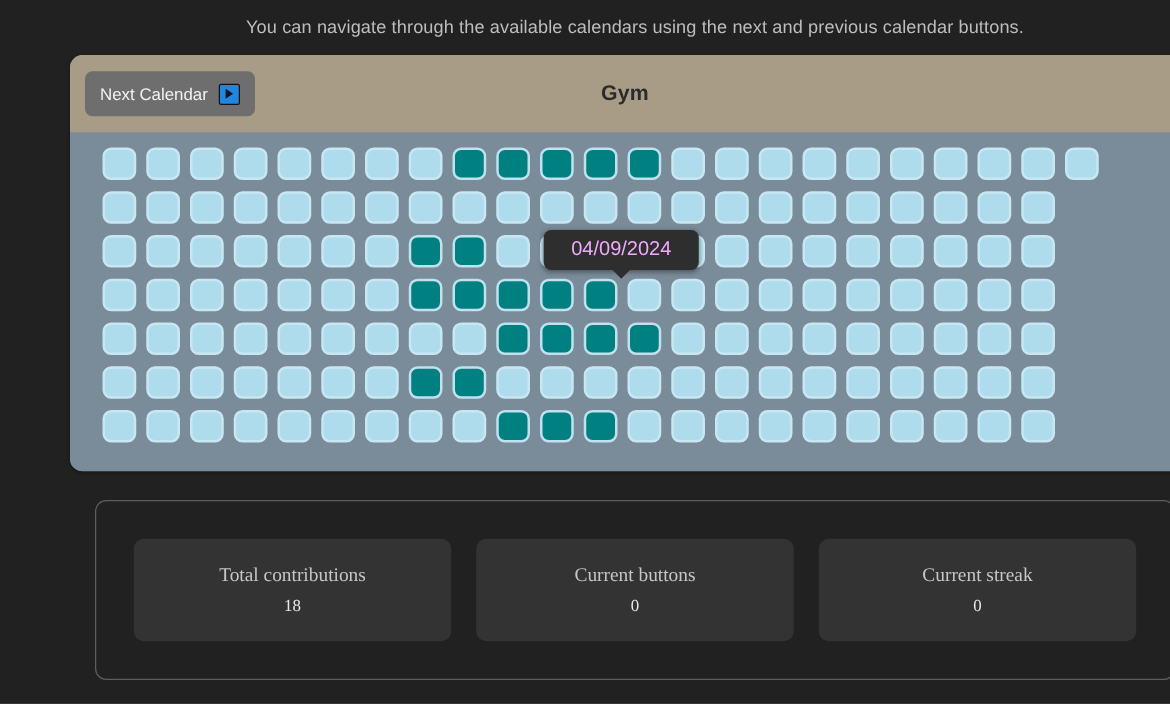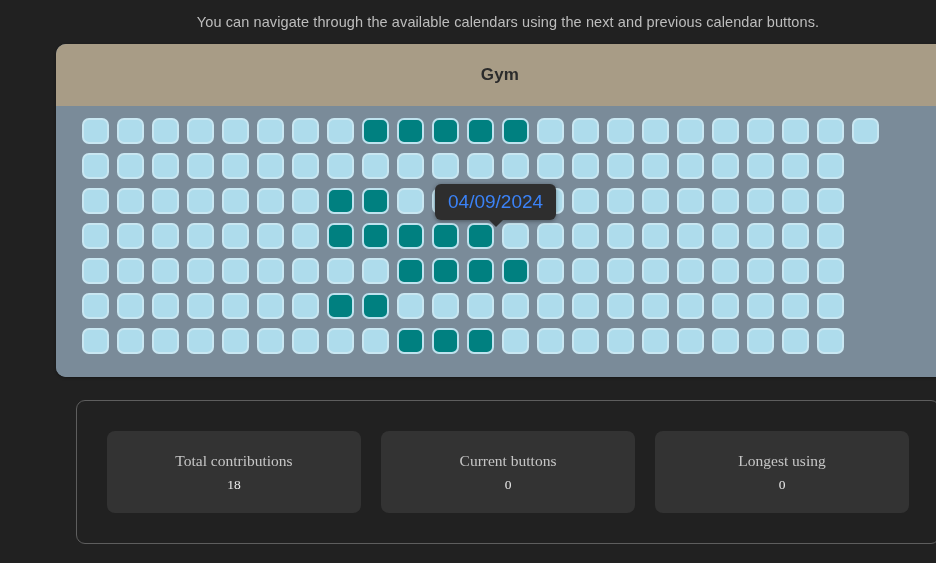--- a/index.html
+++ b/index.html
@@ -205,6 +205,14 @@
 
       <div class="cal-title">Gym</div>
 
+      <button class="nav-btn">
+        <span>Next Calendar</span>
+        <span class="arrow-box">
+          <svg width="9" height="10" viewBox="0 0 9 10" aria-hidden="true">
+            <polygon points="1.5,1 1.5,9 7.5,5" fill="#14151c"></polygon>
+          </svg>
+        </span>
+      </button>
 
     </div>
 

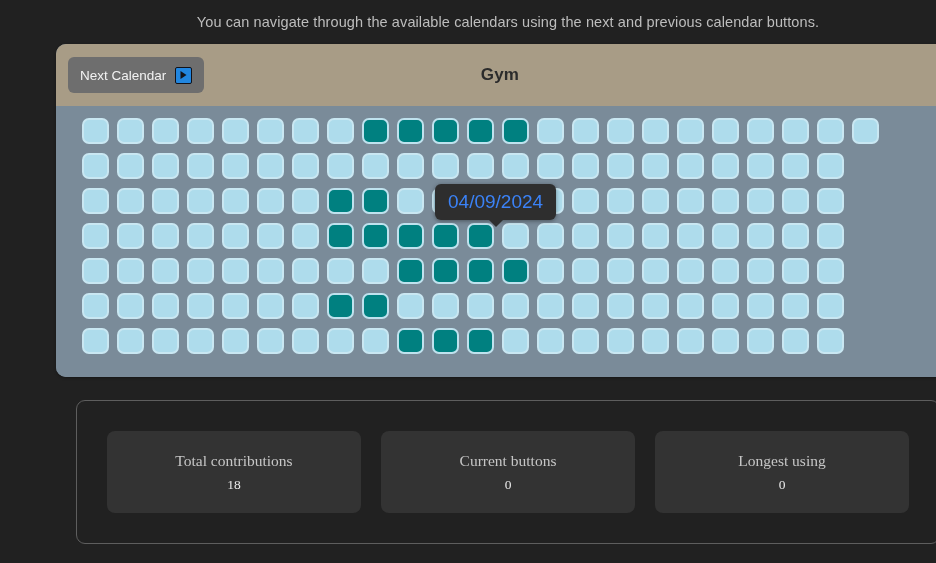--- a/index.html
+++ b/index.html
@@ -134,9 +134,9 @@
   .tooltip {
     position: absolute;
     background: #2e2e2e;
-    color: #3b82f6;
-    font-size: 19px;
-    padding: 7px 13px;
+    color: #f0abfc;
+    font-size: 16px;
+    padding: 7px 22px;
     border-radius: 6px;
     white-space: nowrap;
     pointer-events: none;

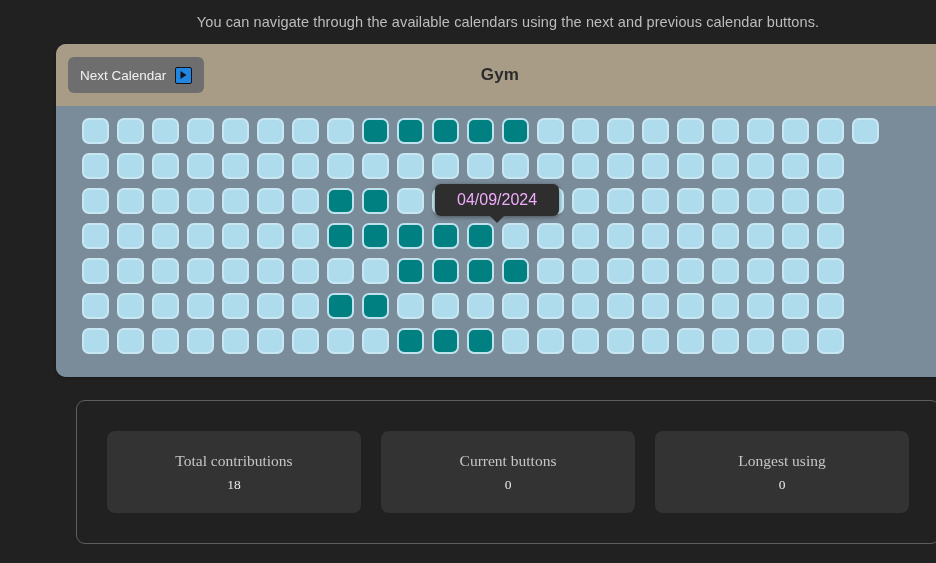--- a/index.html
+++ b/index.html
@@ -403,7 +403,7 @@
         <div class="stat-value">0</div>
       </div>
       <div class="stat-card">
-        <div class="stat-label">Longest using</div>
+        <div class="stat-label">Current streak</div>
         <div class="stat-value">0</div>
       </div>
     </div>

